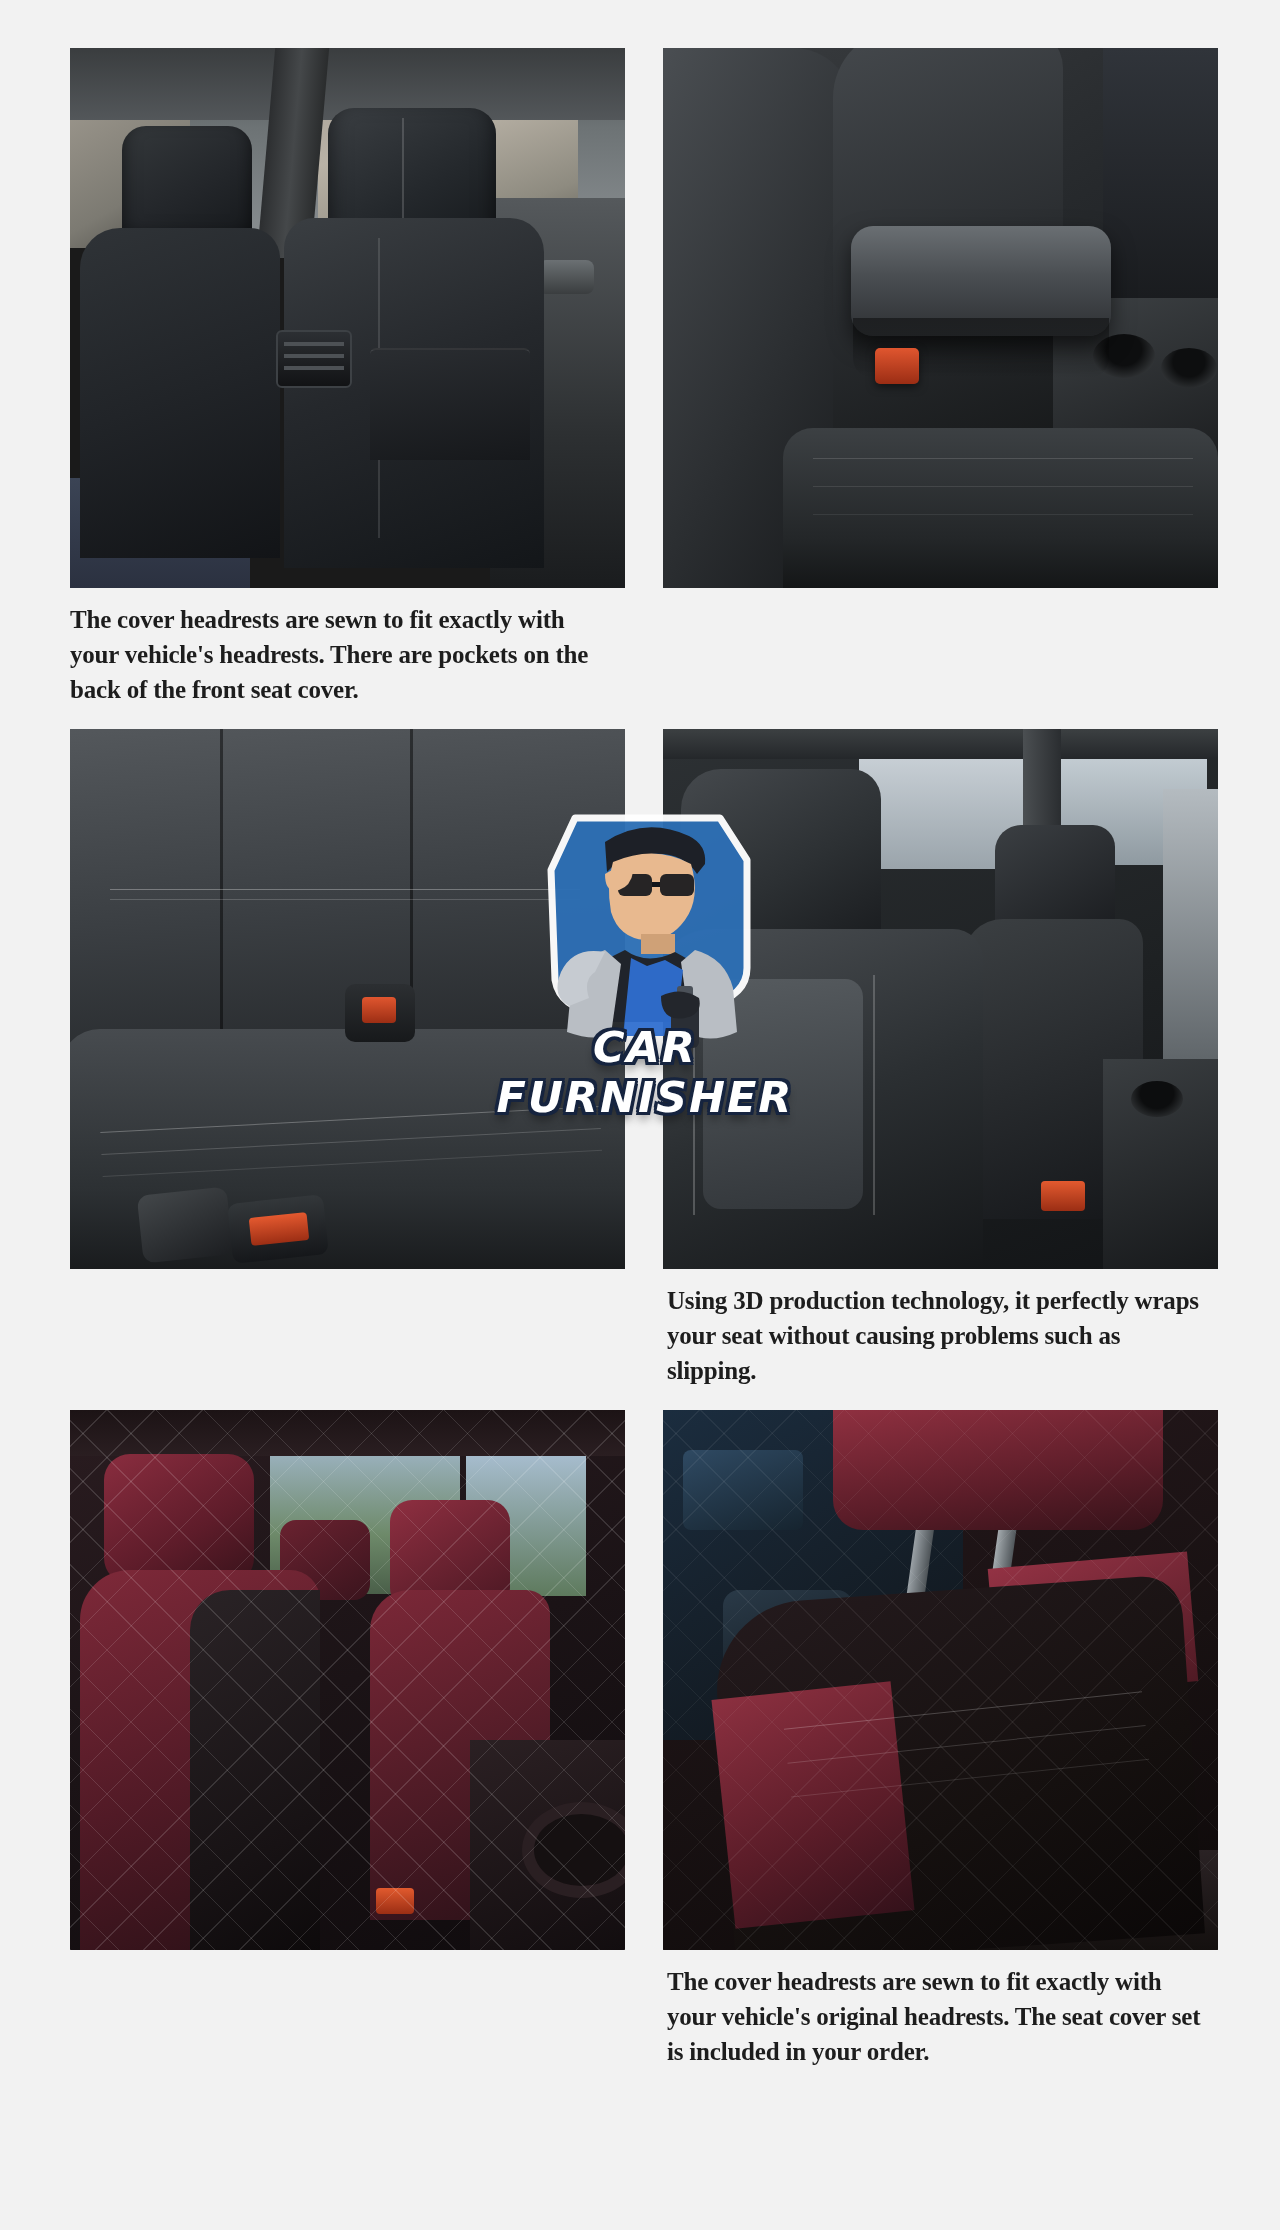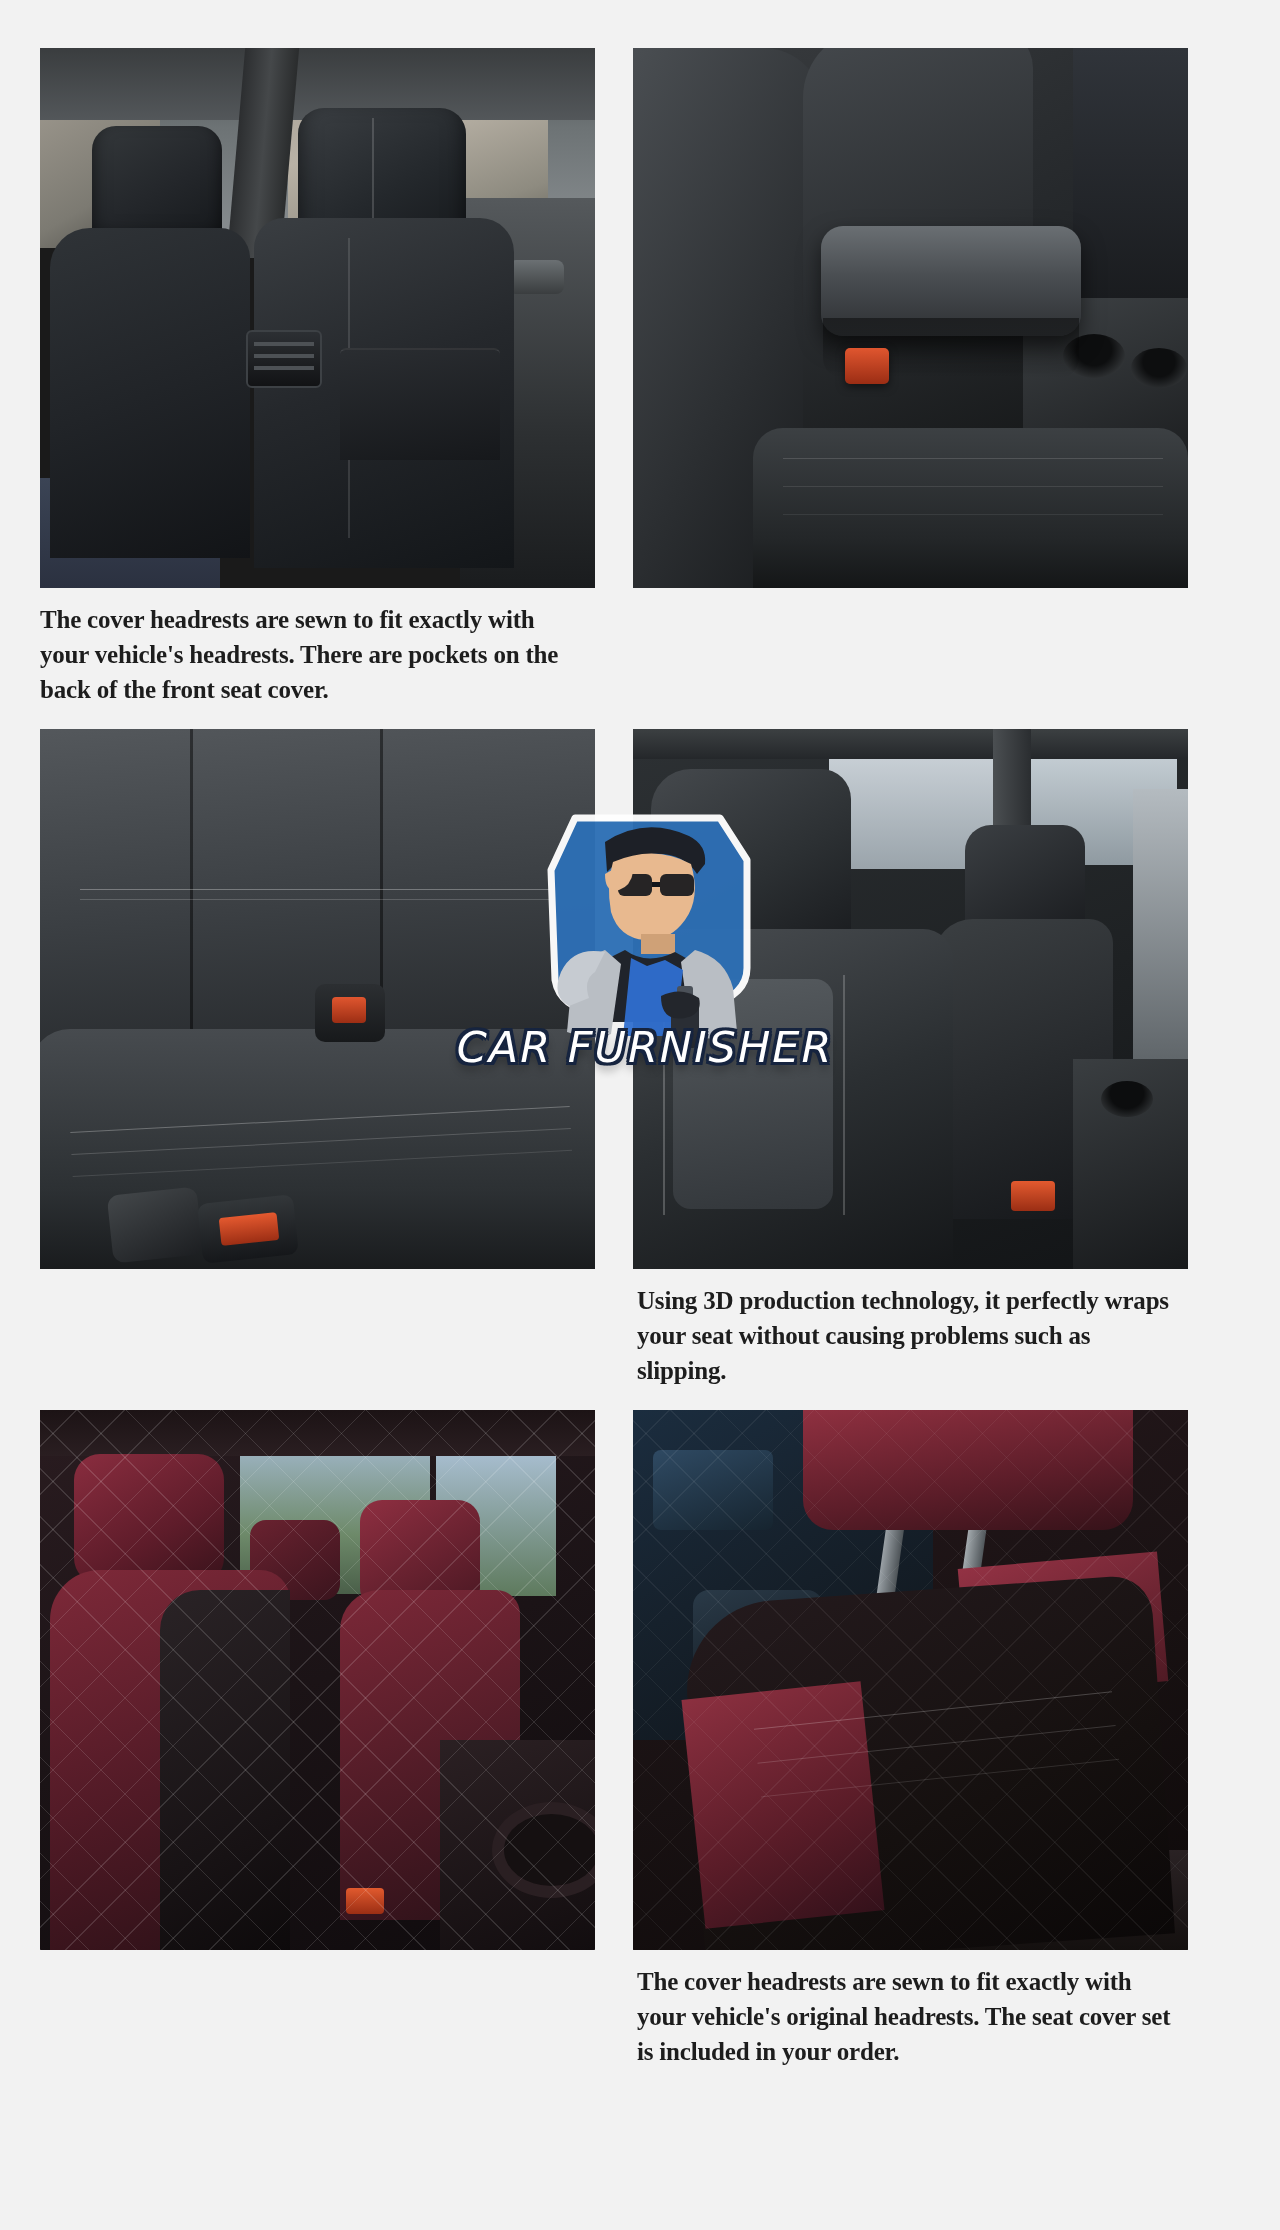--- a/index.html
+++ b/index.html
@@ -19,7 +19,7 @@
     height: 1775px;
     background: #f2f2f2;
     box-sizing: border-box;
-    padding: 48px 60px 0 40px;
+    padding: 48px 60px 0 70px;
   }
   .grid {
     display: grid;

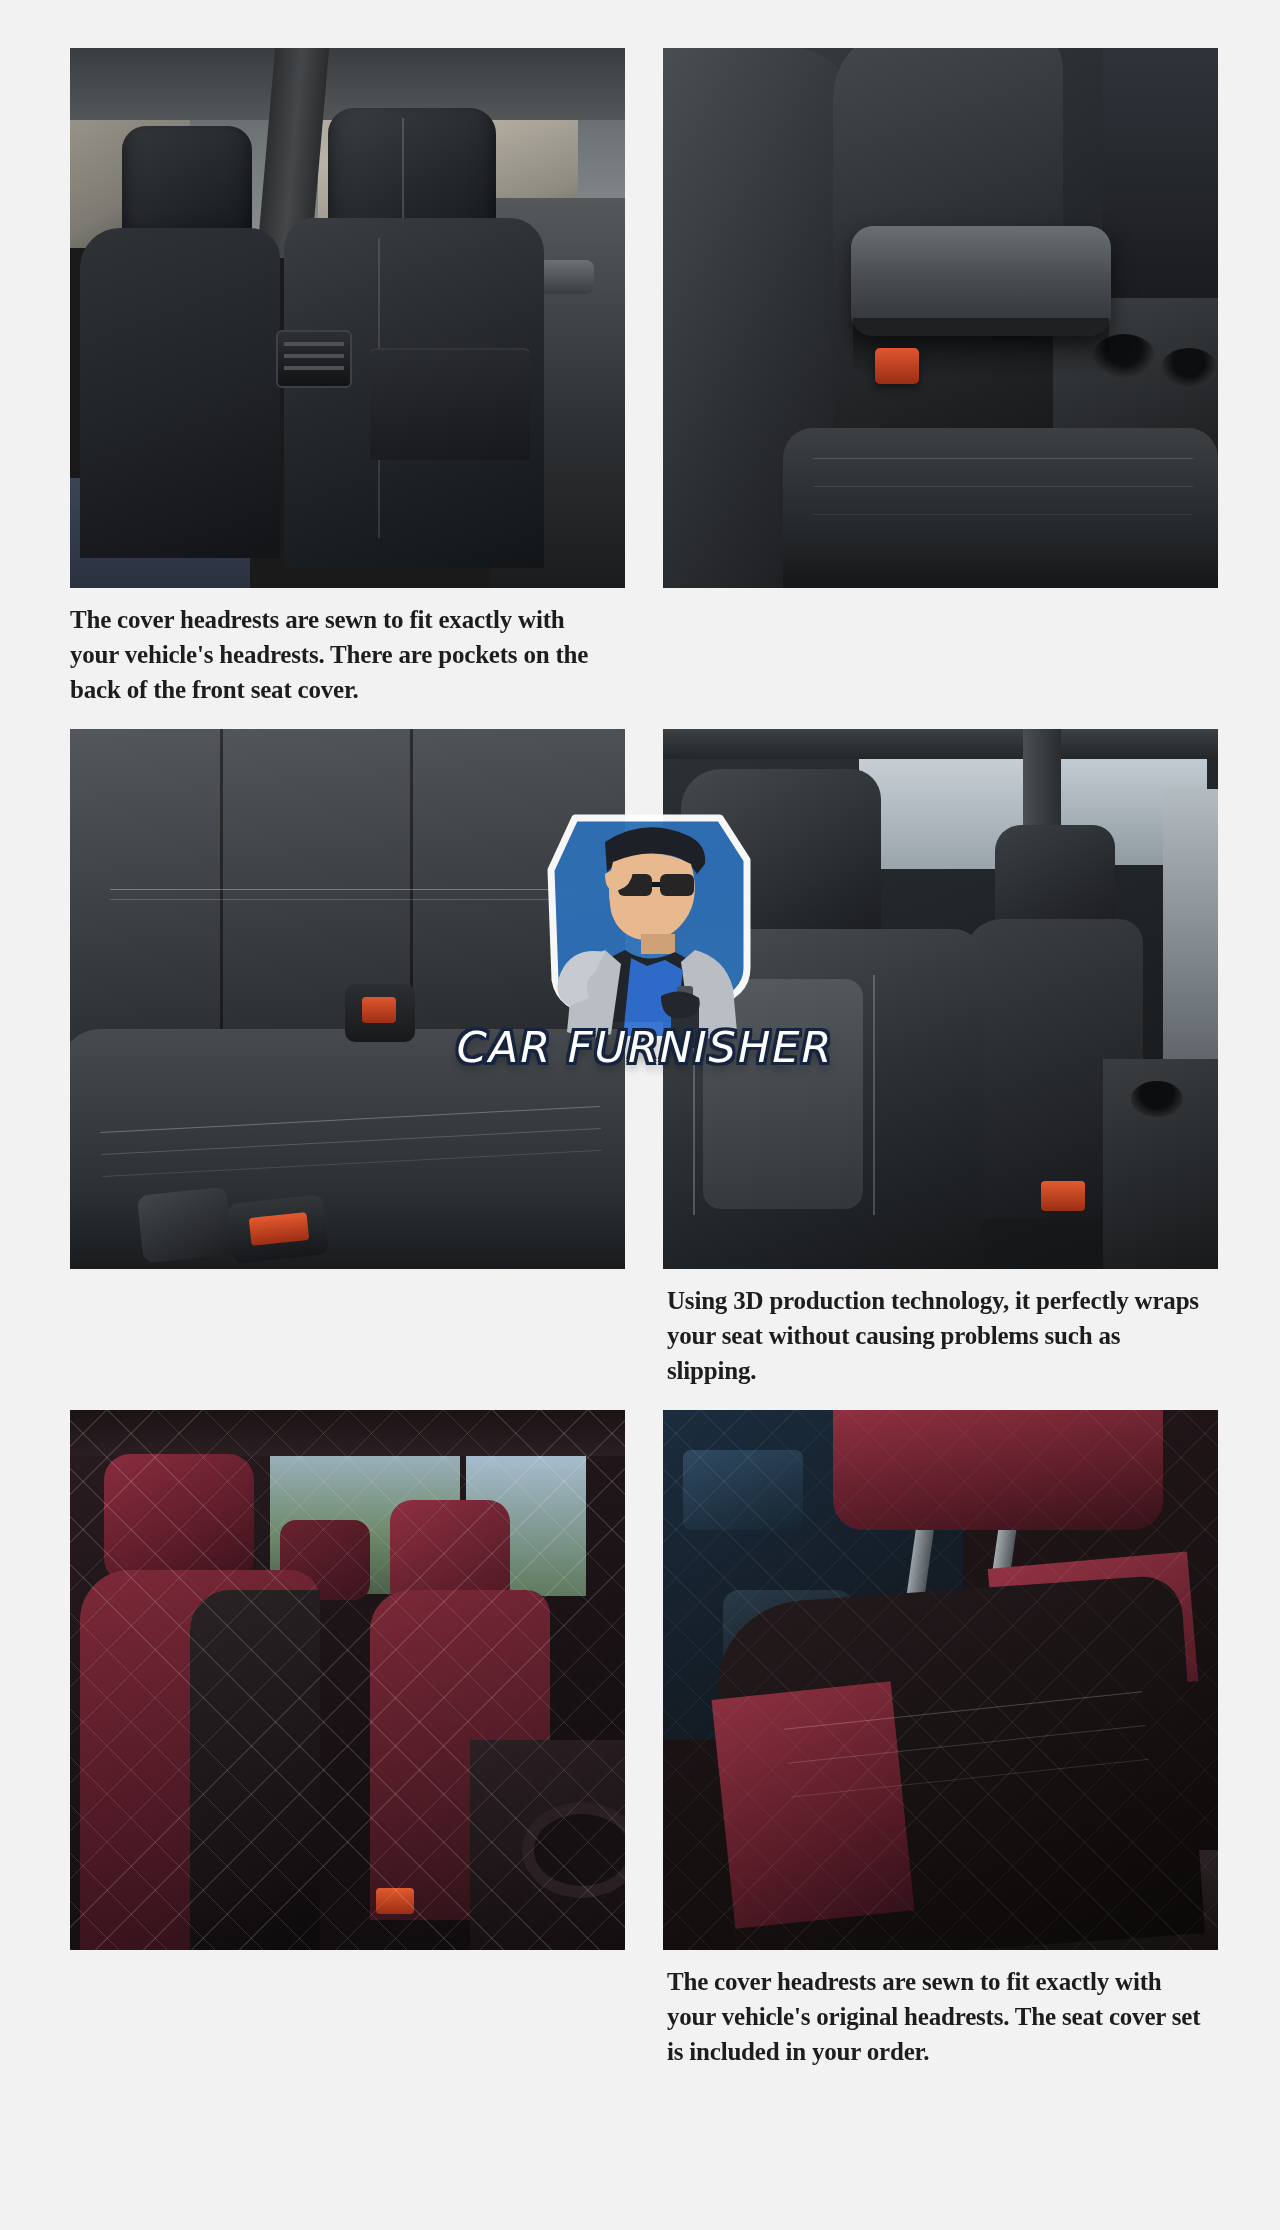--- a/index.html
+++ b/index.html
@@ -441,7 +441,7 @@
     left: 0; top: 222px; width: 380px;
     text-align: center;
     font-family: "DejaVu Sans", sans-serif;
-    font-weight: normal;
+    font-weight: bold;
     font-style: italic;
     font-size: 43px;
     letter-spacing: 2px;

